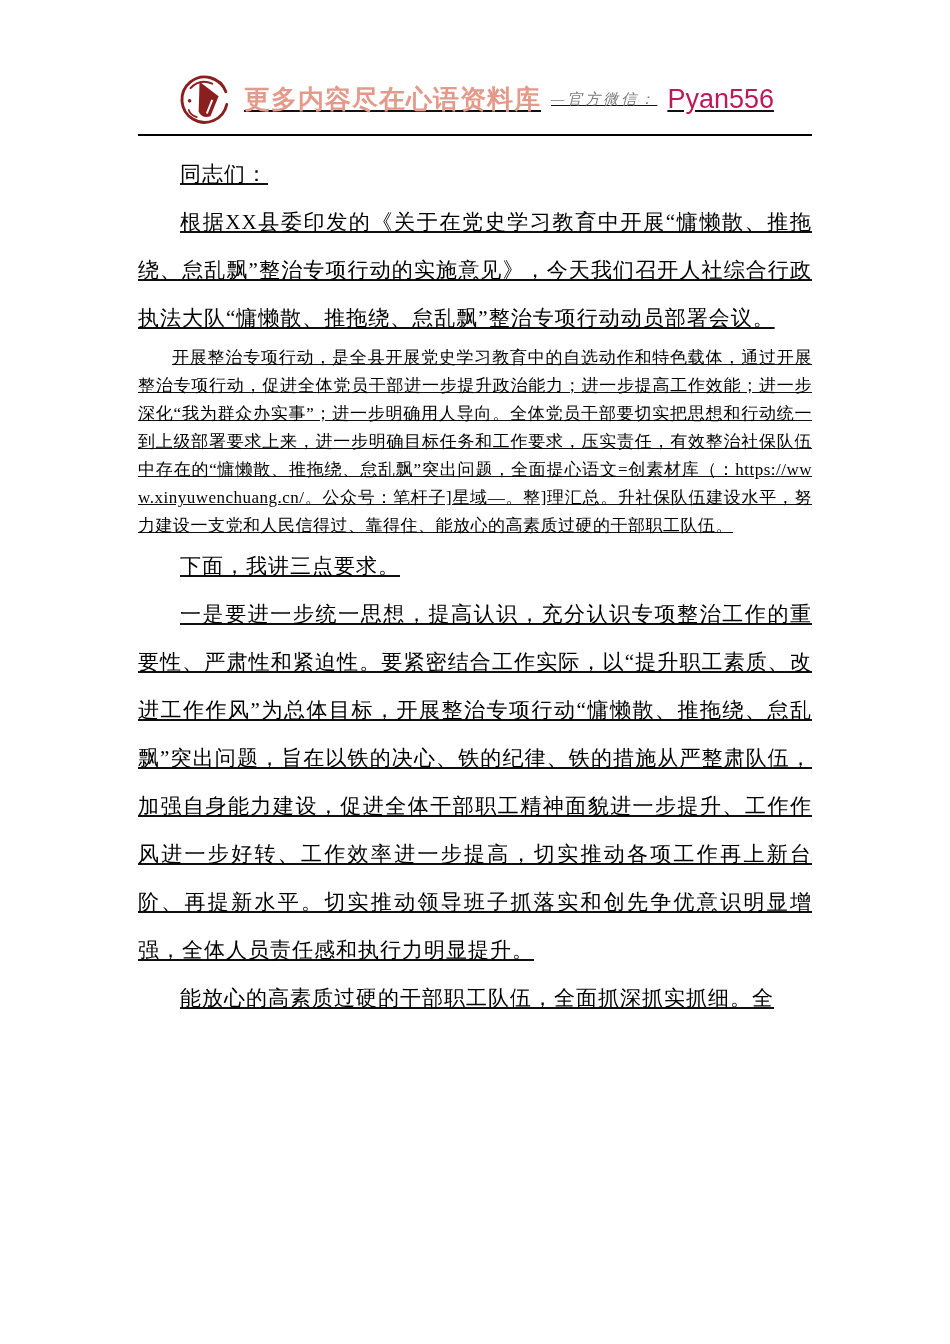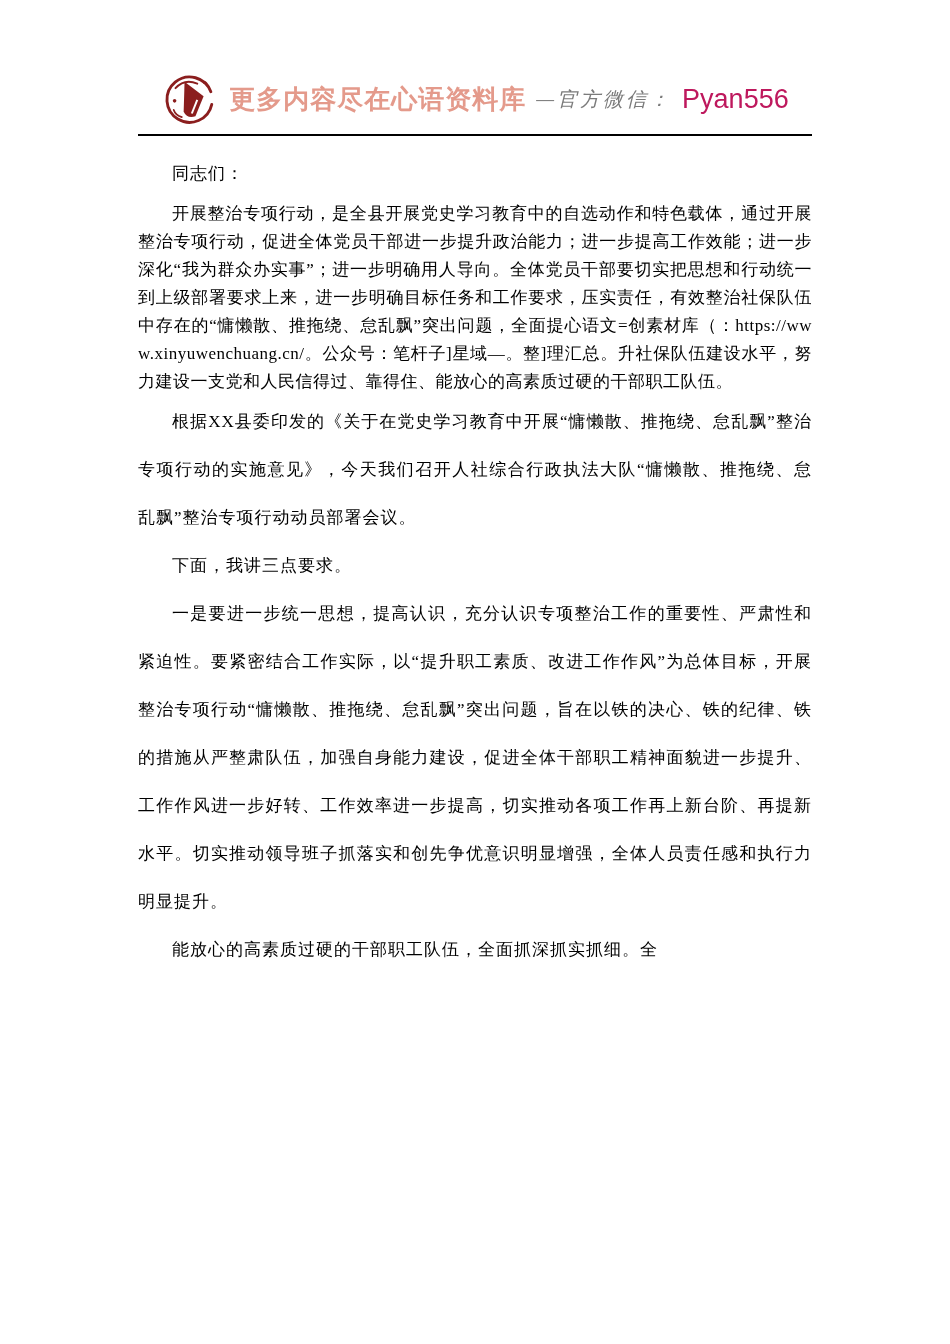--- a/index.html
+++ b/index.html
@@ -10,6 +10,7 @@
     font-family:"Liberation Serif","DejaVu Serif",serif;
     color:#111;
     overflow:hidden;
+    text-decoration:underline;
   }
   .content{margin:0 138px;}
   

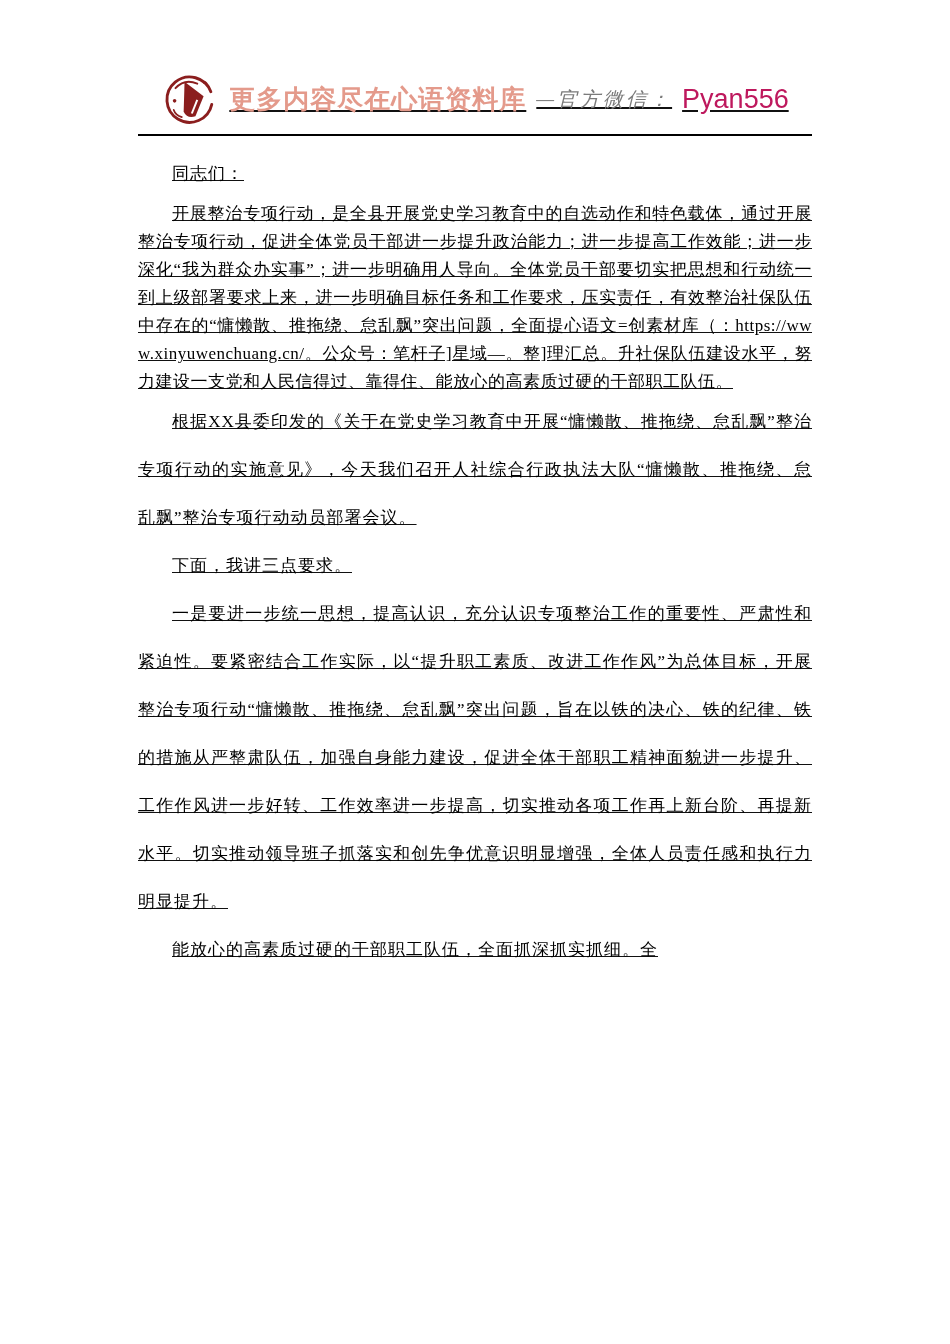--- a/index.html
+++ b/index.html
@@ -27,7 +27,7 @@
     letter-spacing:1px;white-space:nowrap;
   }
   .wechat-label{
-    font-size:20px;color:#7b7b7b;font-style:italic;
+    font-size:15px;color:#7b7b7b;font-style:italic;
     letter-spacing:3px;white-space:nowrap;
   }
   .wechat-id{

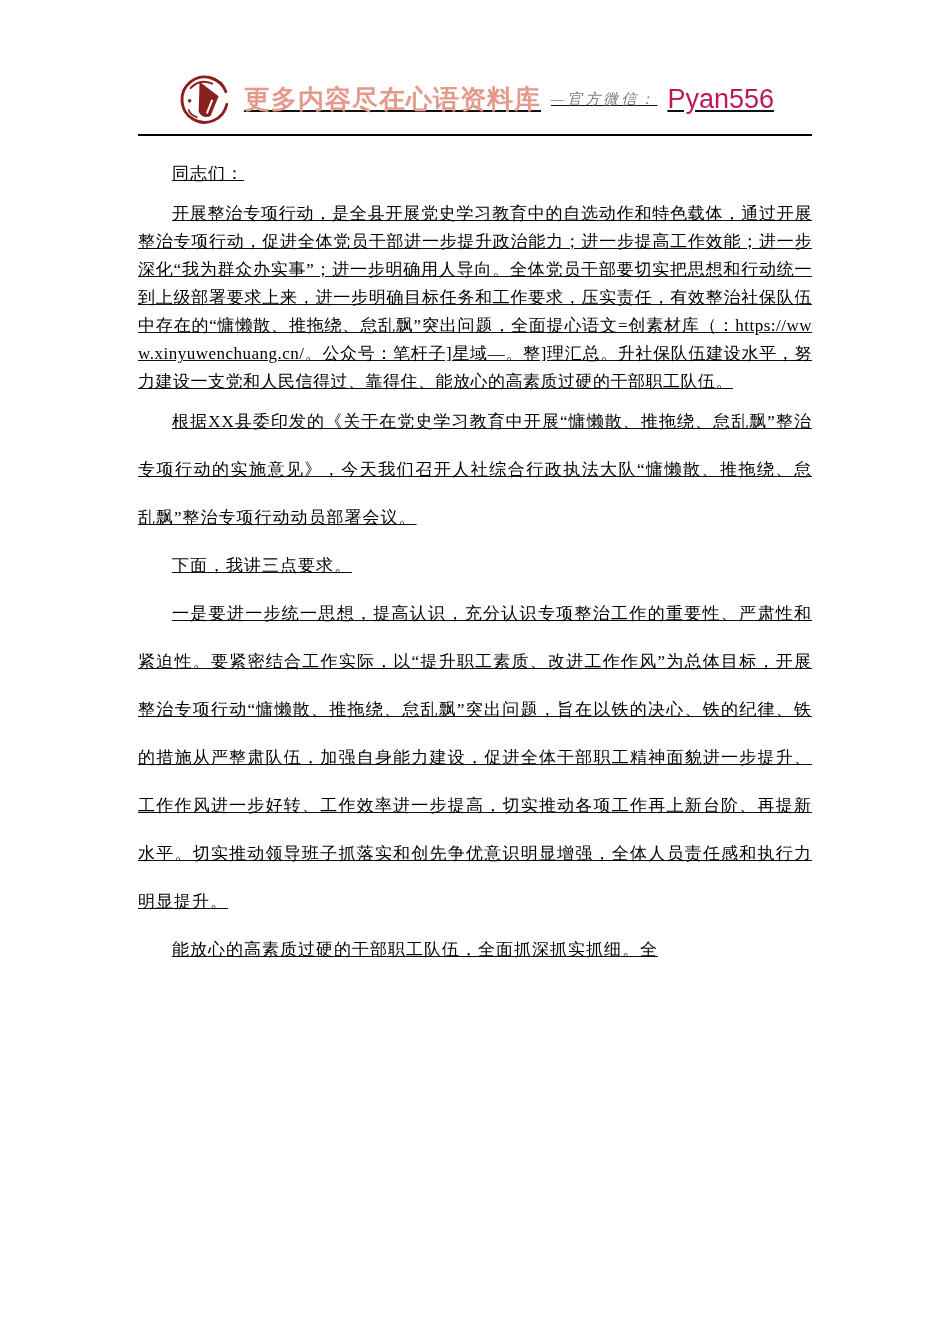--- a/index.html
+++ b/index.html
@@ -47,7 +47,7 @@
     color:#000;
   }
   .para{
-    font-size:17px;line-height:48px;
+    font-size:21px;line-height:48px;
     text-indent:2em;text-align:justify;
     letter-spacing:1px;margin:0;color:#000;
   }

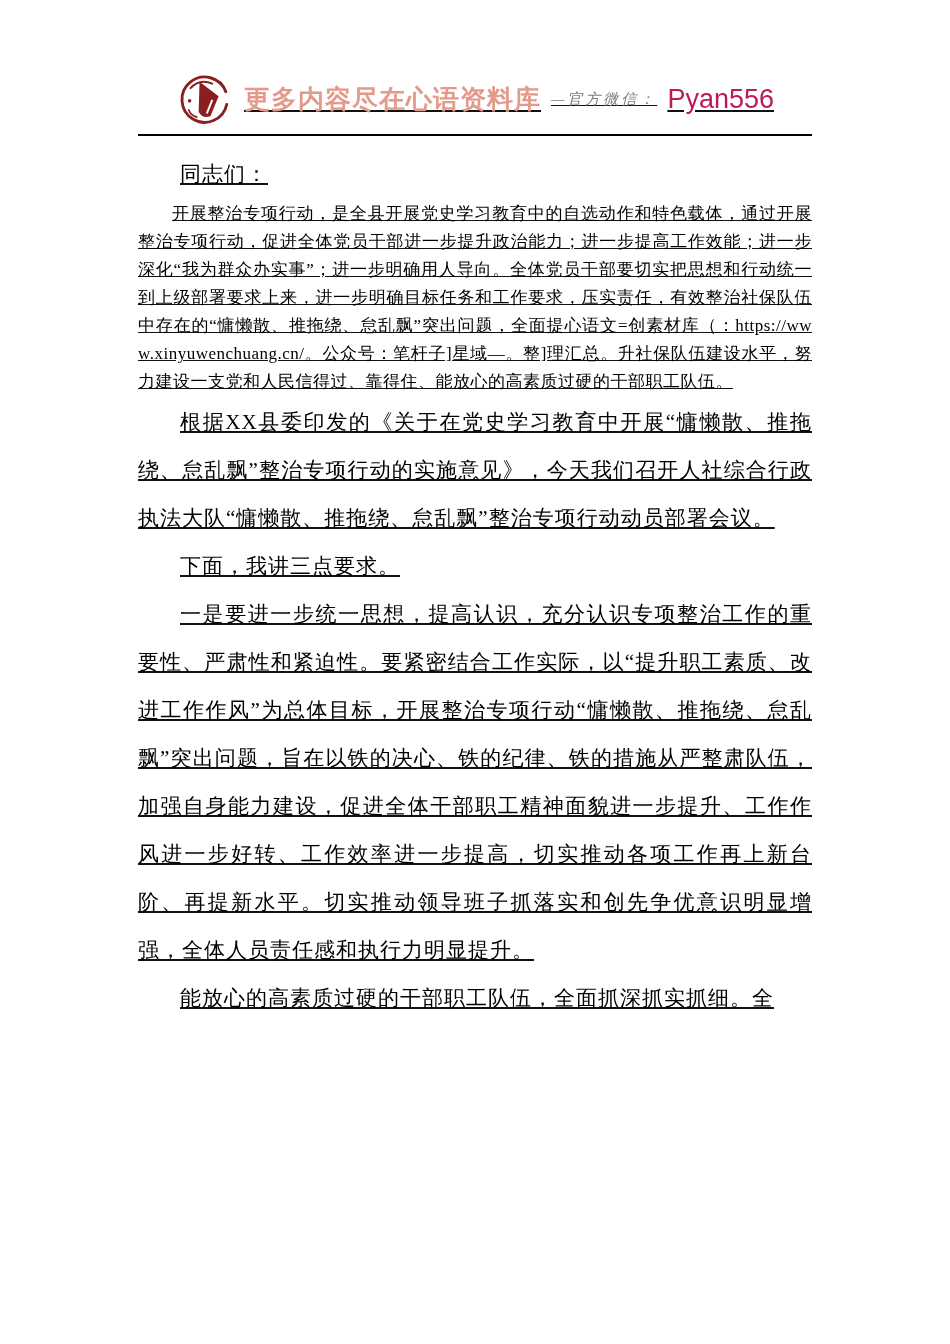--- a/index.html
+++ b/index.html
@@ -89,8 +89,8 @@
     </div>
 
     <div class="para">同志们：</div>
+    <div class="para">根据XX县委印发的《关于在党史学习教育中开展“慵懒散、推拖绕、怠乱飘”整治专项行动的实施意见》，今天我们召开人社综合行政执法大队“慵懒散、推拖绕、怠乱飘”整治专项行动动员部署会议。</div>
     <div class="para small">开展整治专项行动，是全县开展党史学习教育中的自选动作和特色载体，通过开展整治专项行动，促进全体党员干部进一步提升政治能力；进一步提高工作效能；进一步深化“我为群众办实事”；进一步明确用人导向。全体党员干部要切实把思想和行动统一到上级部署要求上来，进一步明确目标任务和工作要求，压实责任，有效整治社保队伍中存在的“慵懒散、推拖绕、怠乱飘”突出问题，全面提心语文=创素材库（：https://www.xinyuwenchuang.cn/。公众号：笔杆子]星域—。整]理汇总。升社保队伍建设水平，努力建设一支党和人民信得过、靠得住、能放心的高素质过硬的干部职工队伍。</div>
-    <div class="para">根据XX县委印发的《关于在党史学习教育中开展“慵懒散、推拖绕、怠乱飘”整治专项行动的实施意见》，今天我们召开人社综合行政执法大队“慵懒散、推拖绕、怠乱飘”整治专项行动动员部署会议。</div>
     <div class="para">下面，我讲三点要求。</div>
     <div class="para">一是要进一步统一思想，提高认识，充分认识专项整治工作的重要性、严肃性和紧迫性。要紧密结合工作实际，以“提升职工素质、改进工作作风”为总体目标，开展整治专项行动“慵懒散、推拖绕、怠乱飘”突出问题，旨在以铁的决心、铁的纪律、铁的措施从严整肃队伍，加强自身能力建设，促进全体干部职工精神面貌进一步提升、工作作风进一步好转、工作效率进一步提高，切实推动各项工作再上新台阶、再提新水平。切实推动领导班子抓落实和创先争优意识明显增强，全体人员责任感和执行力明显提升。</div>
     <div class="para">能放心的高素质过硬的干部职工队伍，全面抓深抓实抓细。全</div>

